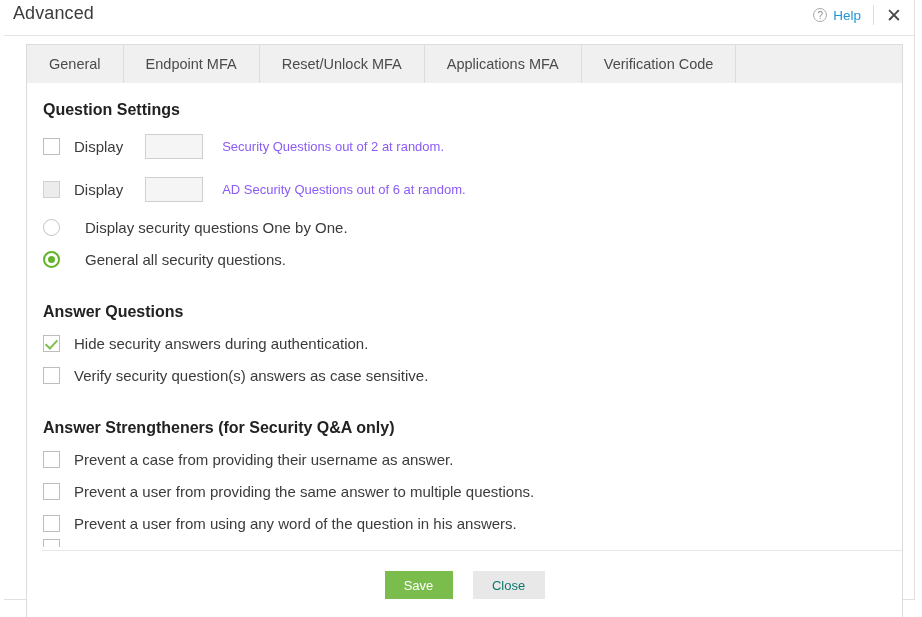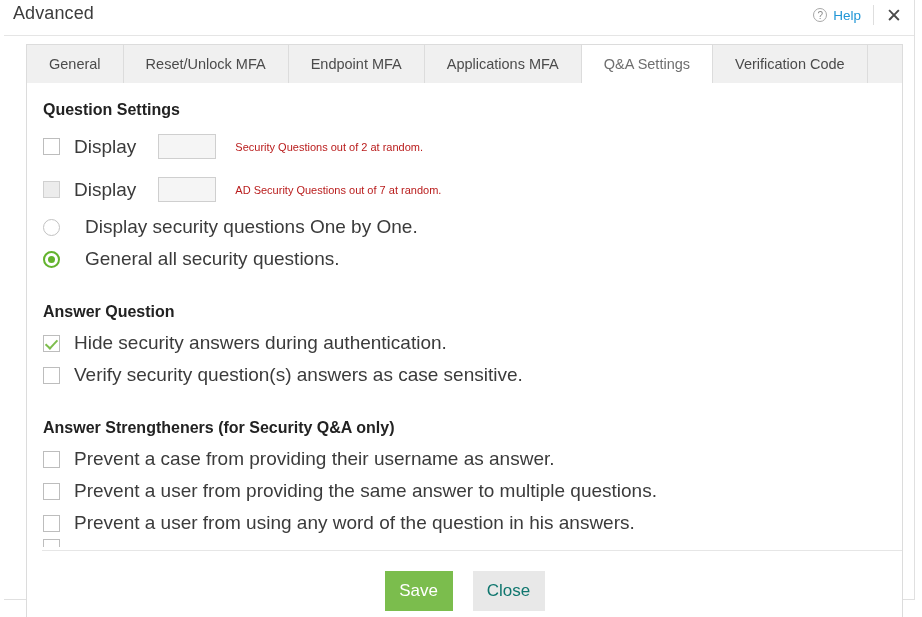--- a/index.html
+++ b/index.html
@@ -306,8 +306,8 @@
 
   <div class="tabbar">
     <div class="tab">General</div>
+    <div class="tab">Endpoint MFA</div>
     <div class="tab">Reset/Unlock MFA</div>
-    <div class="tab">Endpoint MFA</div>
     <div class="tab">Applications MFA</div>
     <div class="tab active">Q&amp;A Settings</div>
     <div class="tab">Verification Code</div>

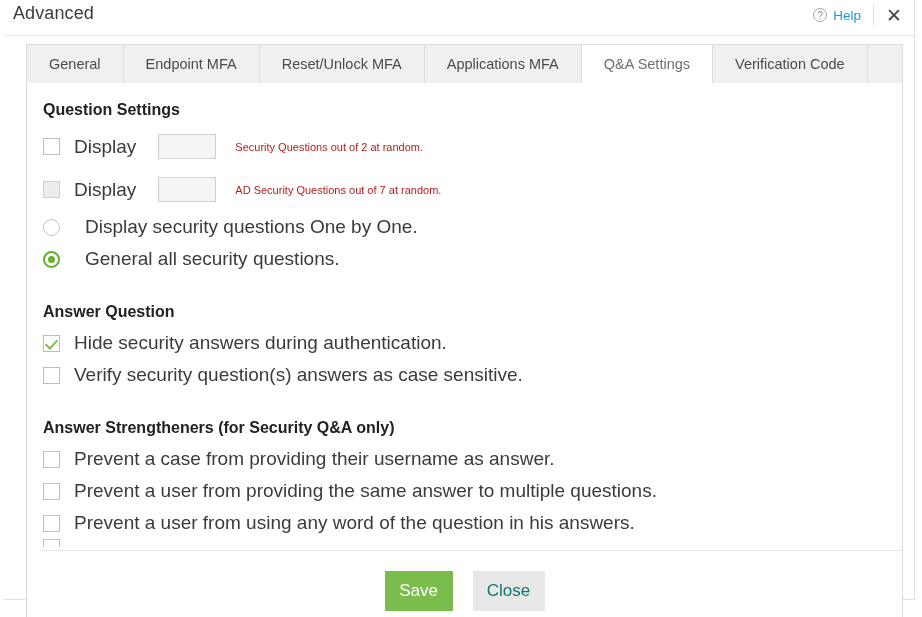--- a/index.html
+++ b/index.html
@@ -309,7 +309,6 @@
     <div class="tab">Endpoint MFA</div>
     <div class="tab">Reset/Unlock MFA</div>
     <div class="tab">Applications MFA</div>
-    <div class="tab active">Q&amp;A Settings</div>
     <div class="tab">Verification Code</div>
     <div class="tab-filler"></div>
   </div>

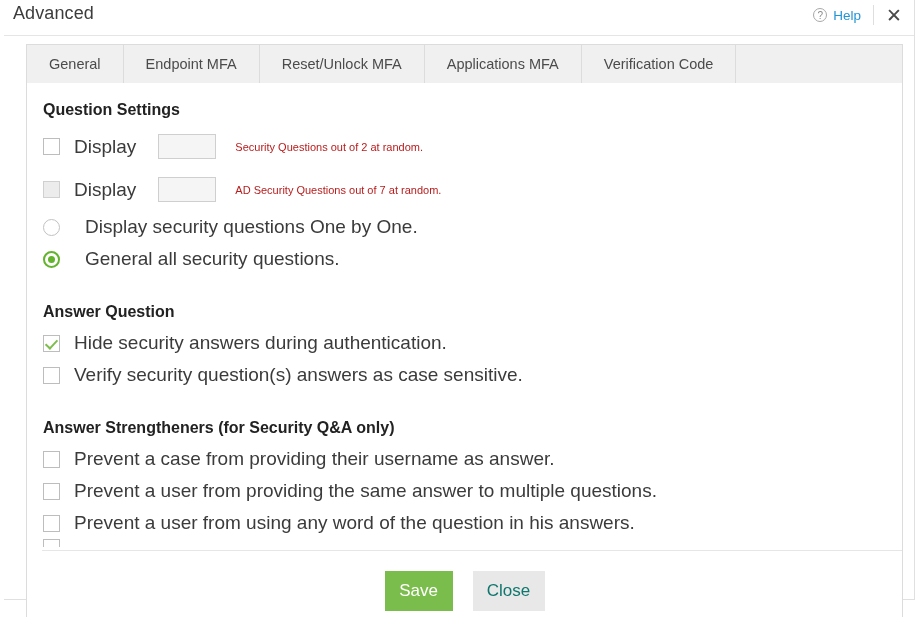--- a/index.html
+++ b/index.html
@@ -208,7 +208,7 @@
   }
 
   .lbl {
-    font-size: 19px;
+    font-size: 15px;
     color: #3b3b3b;
     margin-left: 14px;
     white-space: nowrap;

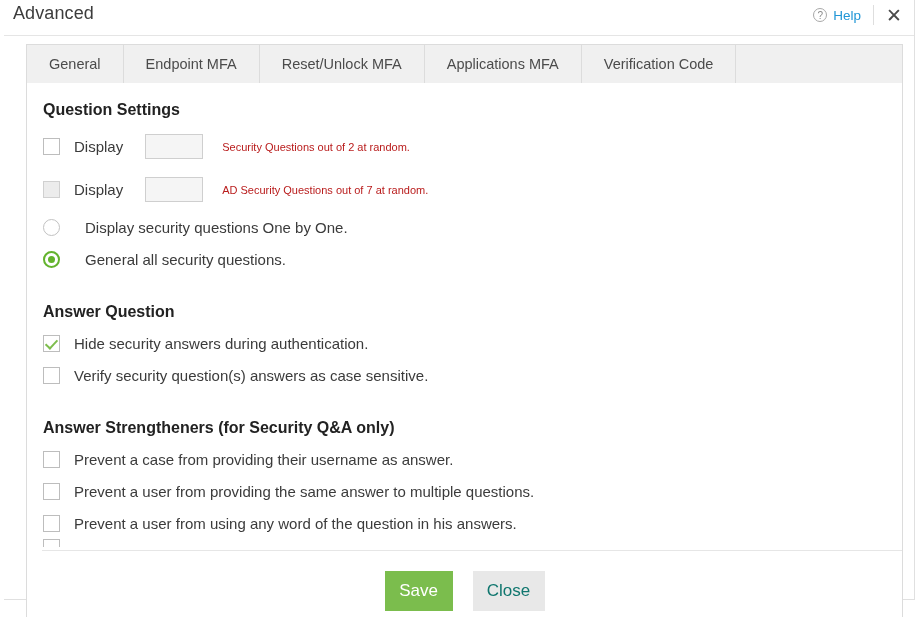--- a/index.html
+++ b/index.html
@@ -228,8 +228,8 @@
     padding: 0 5px;
   }
   .aftertext {
-    font-size: 11px;
-    color: #b91c1c;
+    font-size: 13px;
+    color: #8b5cf6;
     margin-left: 19px;
     white-space: nowrap;
   }

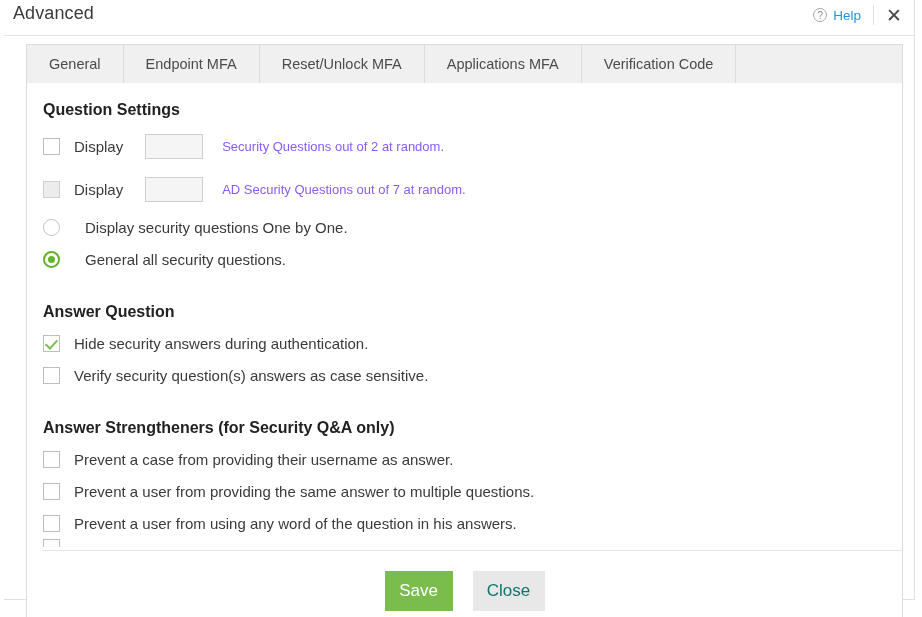--- a/index.html
+++ b/index.html
@@ -329,7 +329,7 @@
         <span class="cbx disabled"></span>
         <span class="lbl">Display</span>
         <input class="numfield" type="text" placeholder="" style="">
-        <span class="aftertext">AD Security Questions out of 7 at random.</span>
+        <span class="aftertext">AD Security Questions out of 6 at random.</span>
       </div>
 
       <div class="row tight">

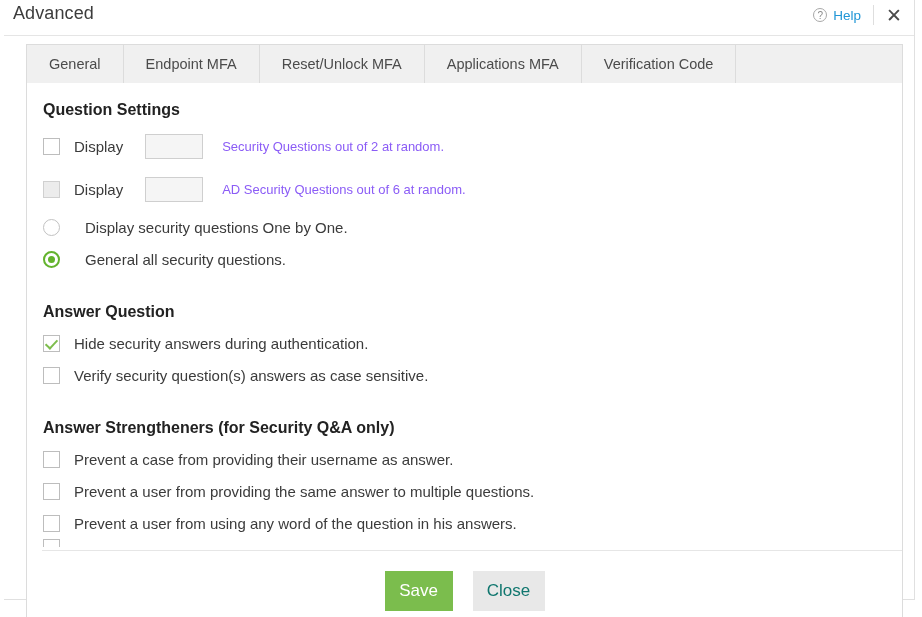--- a/index.html
+++ b/index.html
@@ -344,7 +344,7 @@
 
       <div class="sec-gap"></div>
 
-      <div class="section-title">Answer Question</div>
+      <div class="section-title">Answer Questions</div>
 
       <div class="row tight">
         <span class="cbx checked"></span>

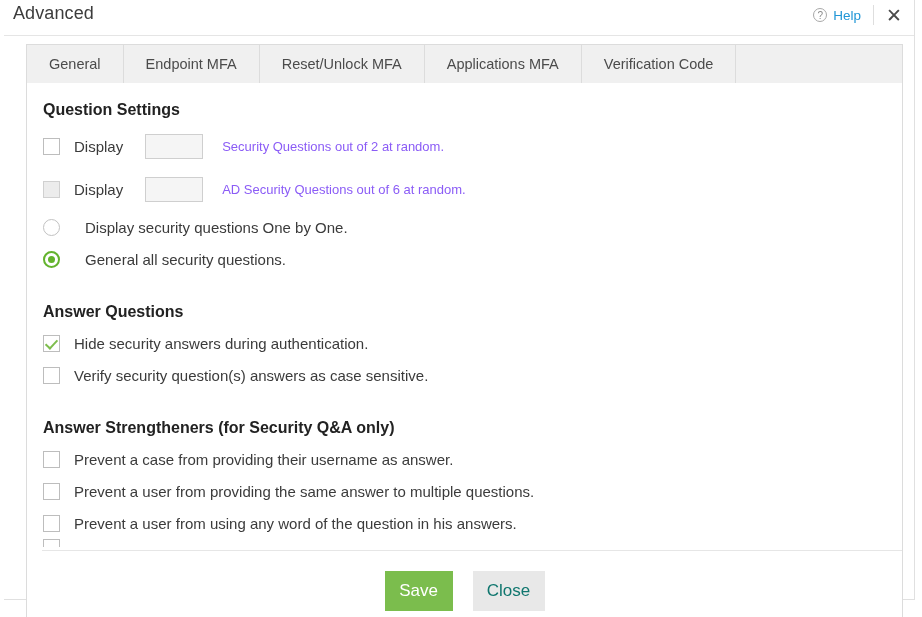--- a/index.html
+++ b/index.html
@@ -269,11 +269,11 @@
   }
   .btn {
     font-family: "Liberation Sans", sans-serif;
-    font-size: 17px;
+    font-size: 13px;
     border: none;
     cursor: pointer;
     padding: 0;
-    height: 40px;
+    height: 28px;
     box-sizing: border-box;
   }
   .btn-save {

